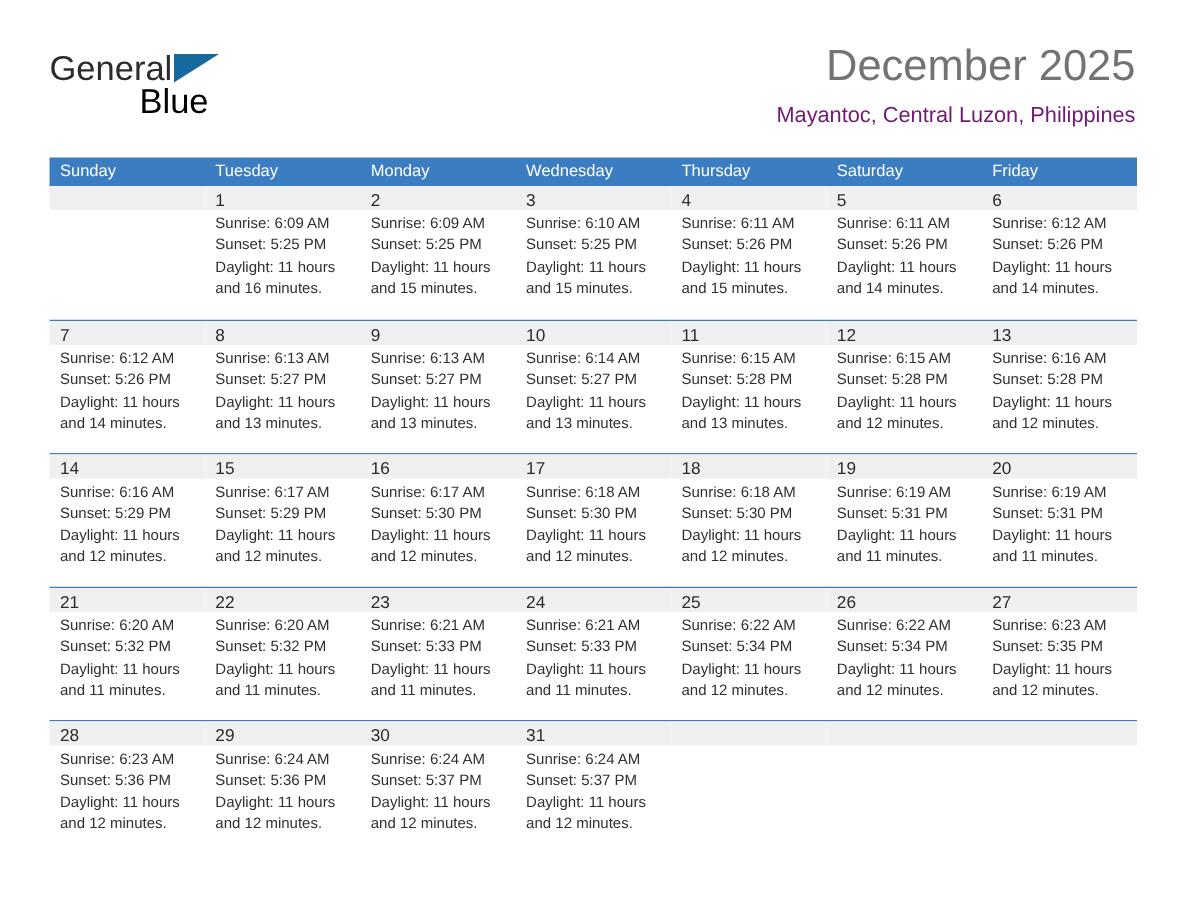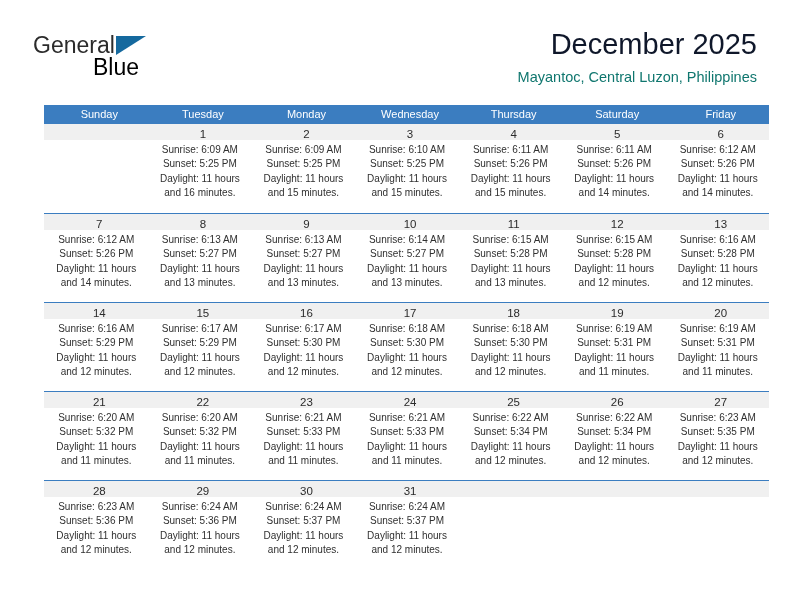--- a/index.html
+++ b/index.html
@@ -69,7 +69,7 @@
   }
   .cal-title {
     font-size: 29px;
-    color: #0f172a;
+    color: #737373;
     line-height: 36px;
     white-space: nowrap;
     font-weight: normal;

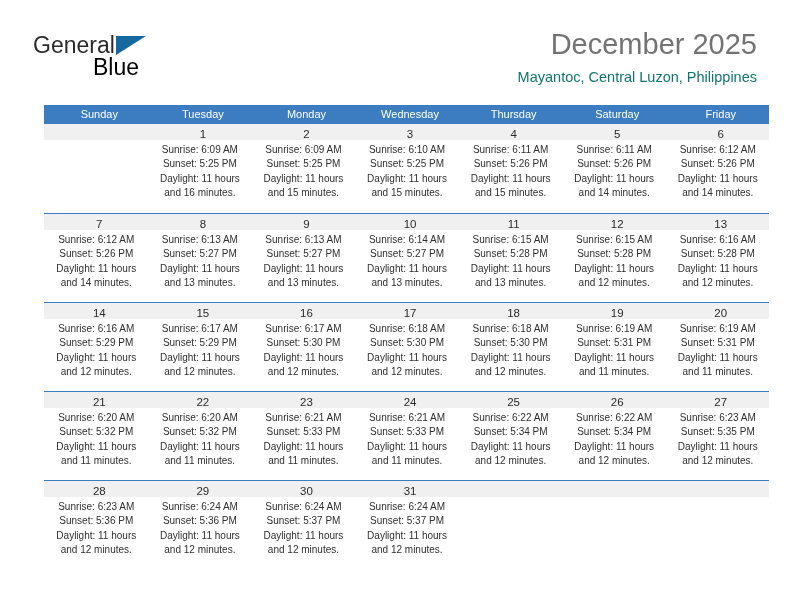--- a/index.html
+++ b/index.html
@@ -76,7 +76,7 @@
   }
   .cal-subtitle {
     font-size: 14.5px;
-    color: #0f766e;
+    color: #701a75;
     line-height: 22px;
     margin-top: 4px;
     white-space: nowrap;

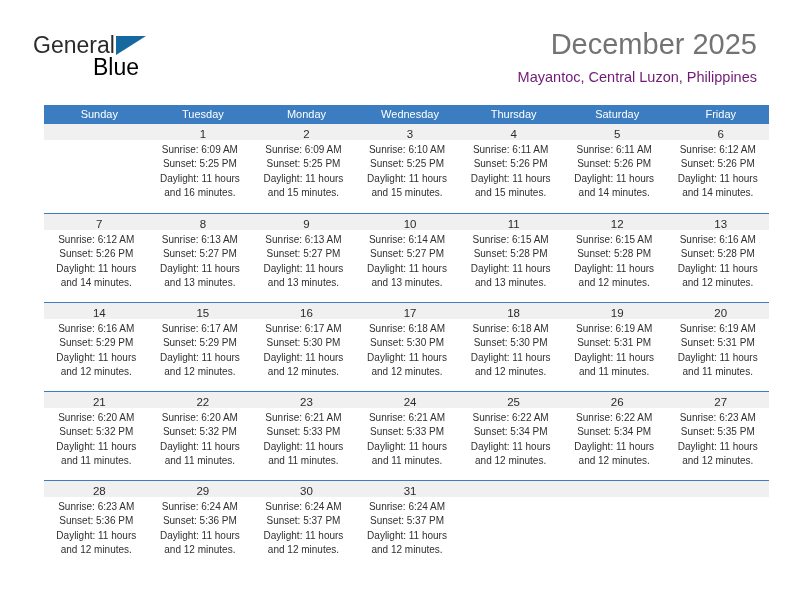--- a/index.html
+++ b/index.html
@@ -85,10 +85,9 @@
   
   .calendar {
     position: absolute;
-    left: 44px;
+    left: 33px;
     top: 105px;
     width: 725px;
-    text-align: center;
   }
   .dow-row {
     display: flex;

